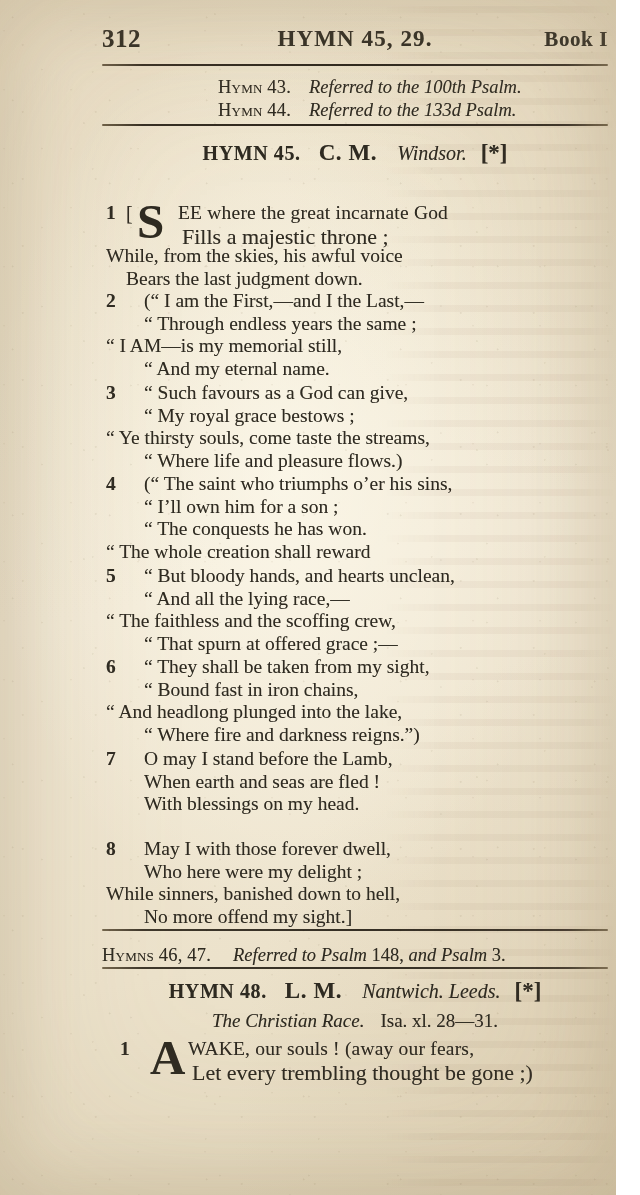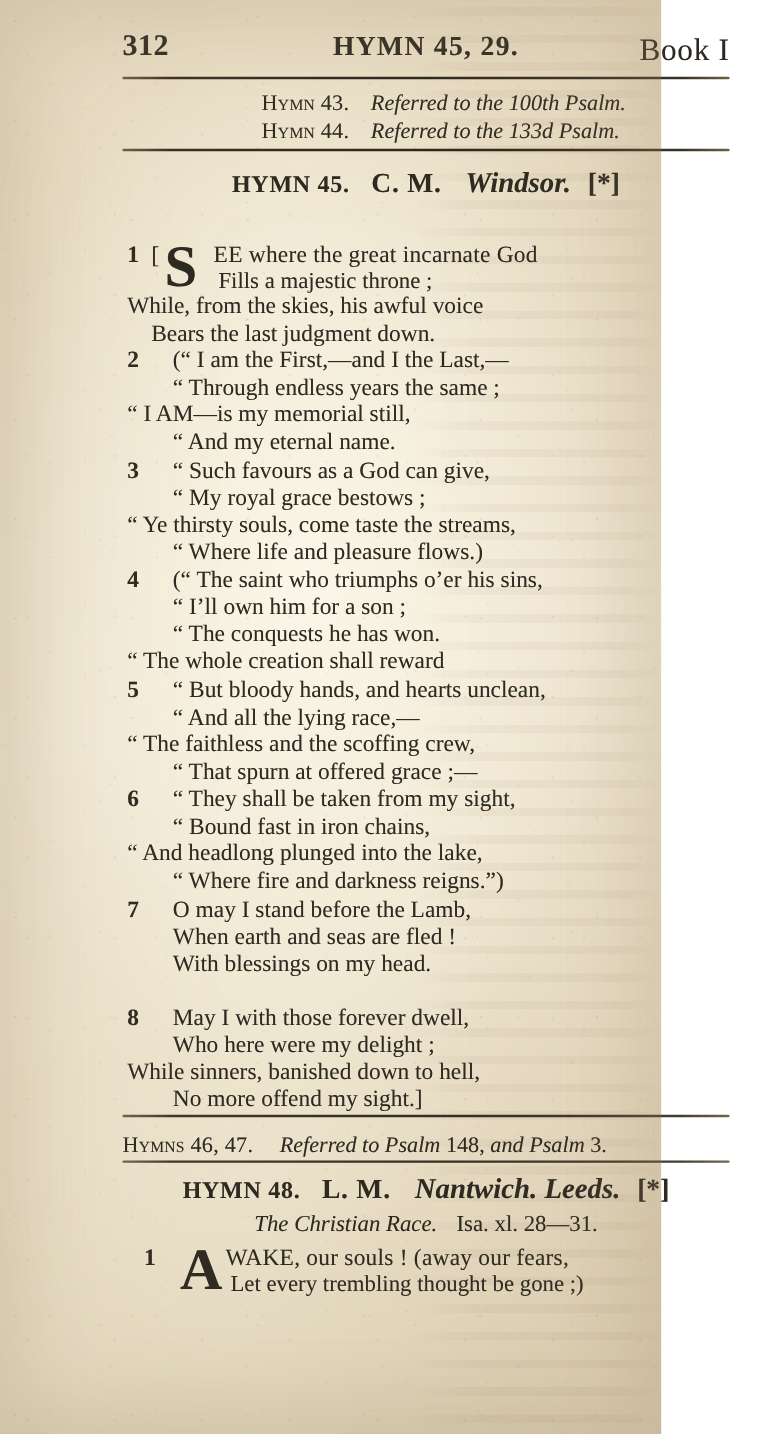--- a/index.html
+++ b/index.html
@@ -17,7 +17,7 @@
   
   #page {
     position: relative;
-    width: 551px;
+    width: 616px;
     height: 1195px;
     background:
       radial-gradient(ellipse 78% 62% at 46% 40%, rgba(255,252,240,0.70) 0%, rgba(255,252,240,0.0) 62%),

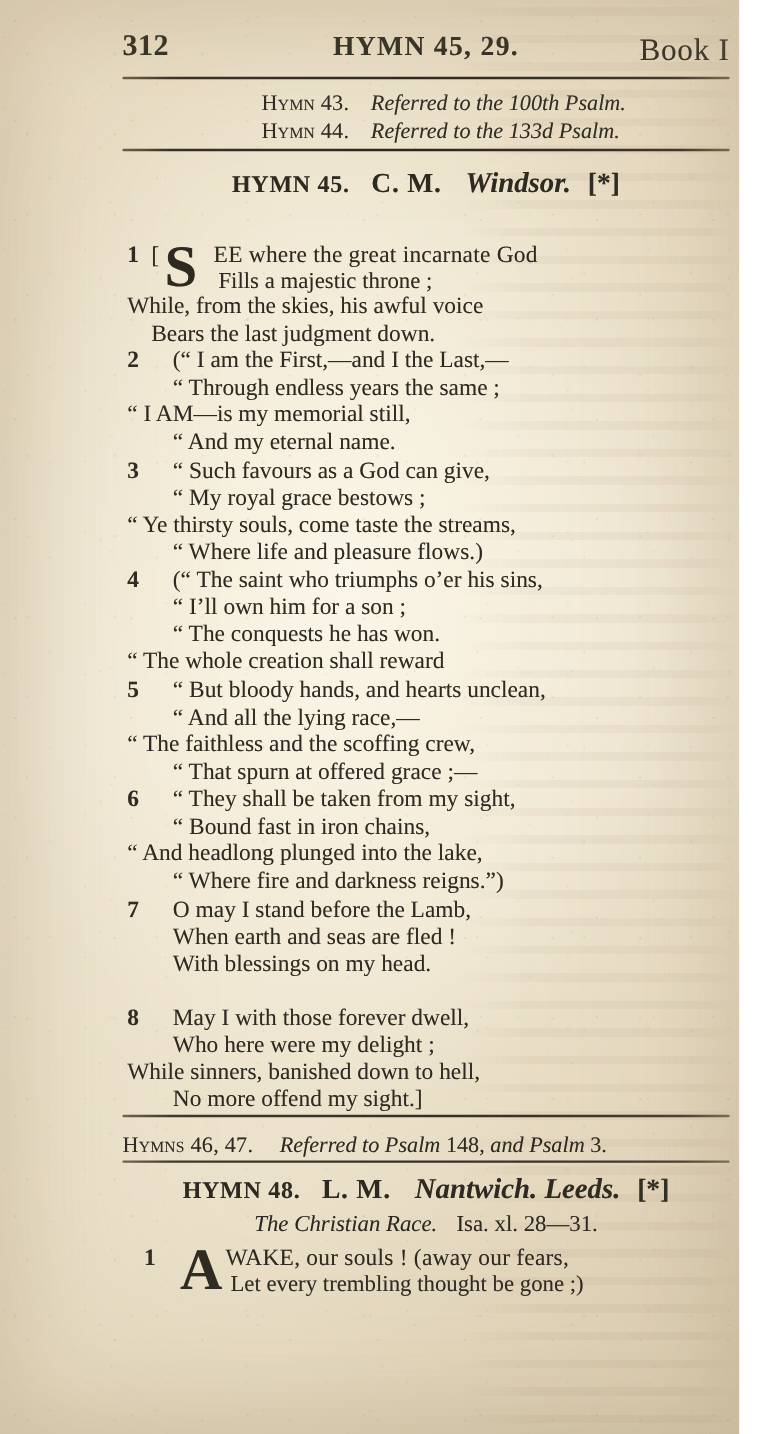--- a/index.html
+++ b/index.html
@@ -104,8 +104,8 @@
   .rh-book {
     position: absolute;
     right: 0; top: 2px;
-    font-size: 26px;
-    font-weight: normal;
+    font-size: 21px;
+    font-weight: bold;
     letter-spacing: .6px;
   }
 

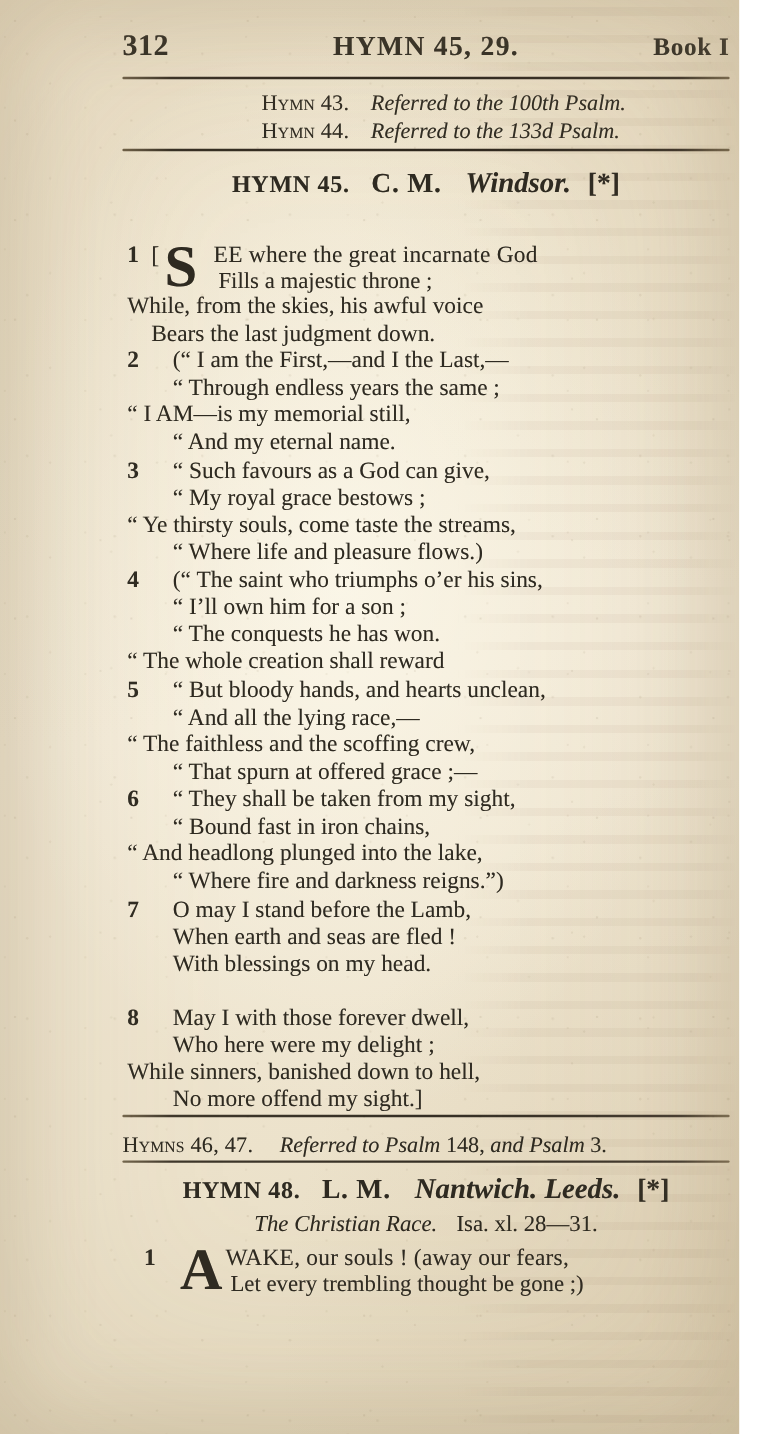--- a/index.html
+++ b/index.html
@@ -160,9 +160,9 @@
     text-align: right;
   }
   .hymn-head .hh-tune {
-    font-size: 24px;
+    font-size: 20px;
     font-style: italic;
-    font-weight: bold;
+    font-weight: normal;
     margin-left: 20px;
   }
   .hymn-head .hh-star {

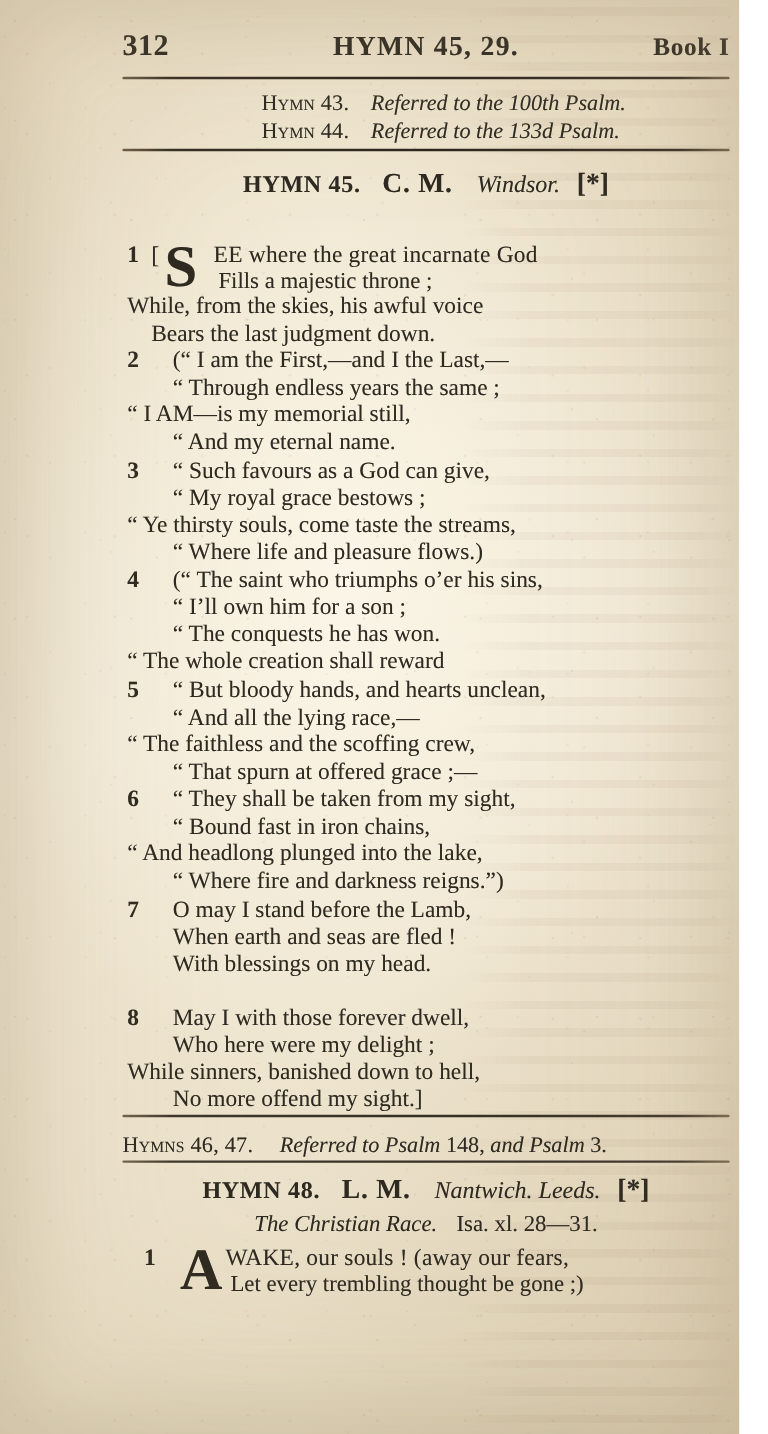--- a/index.html
+++ b/index.html
@@ -231,7 +231,7 @@
   }
   .dc-second {
     position: absolute;
-    font-size: 19px;
+    font-size: 22px;
   }
 
   

